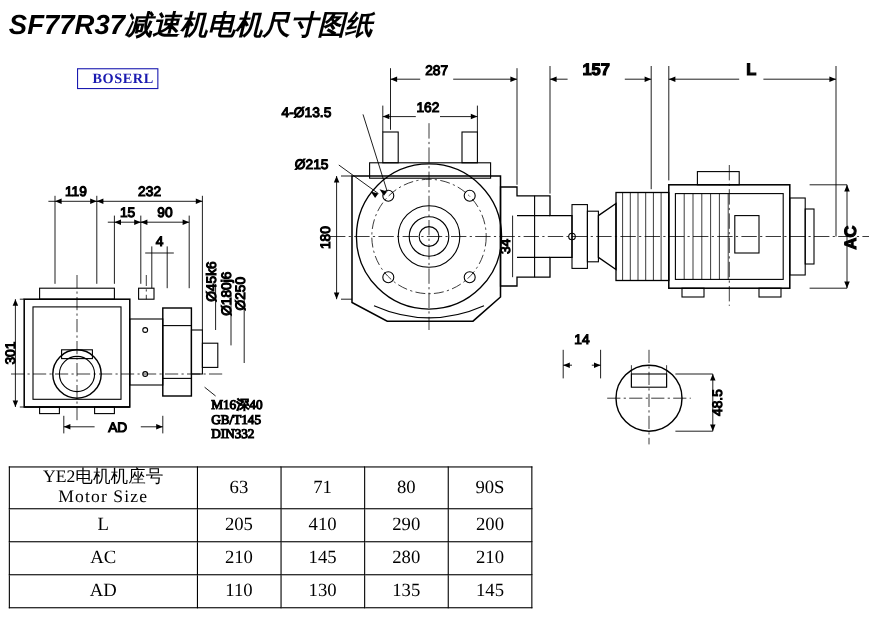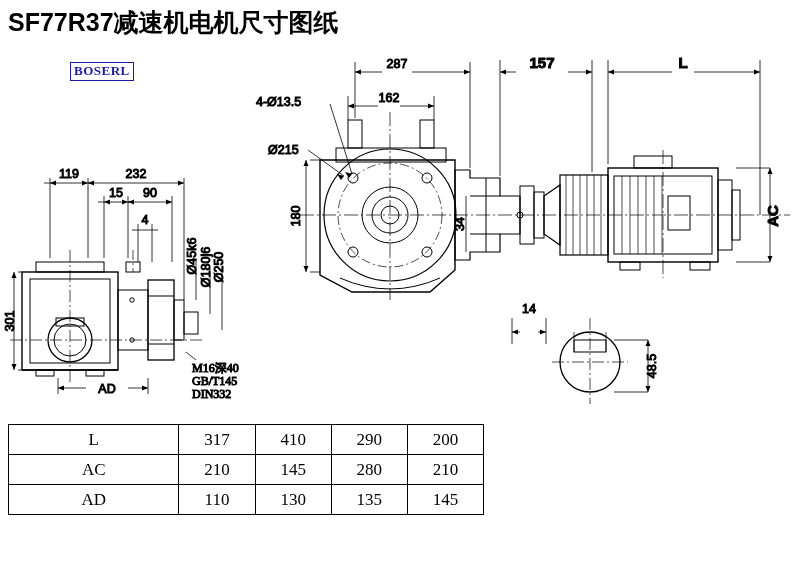--- a/index.html
+++ b/index.html
@@ -16,6 +16,7 @@
     font-size:25px;font-weight:bold;
     letter-spacing:0px;
     white-space:nowrap;
+    font-style:italic;
   }
   .logo{
     position:absolute;left:70px;top:62px;

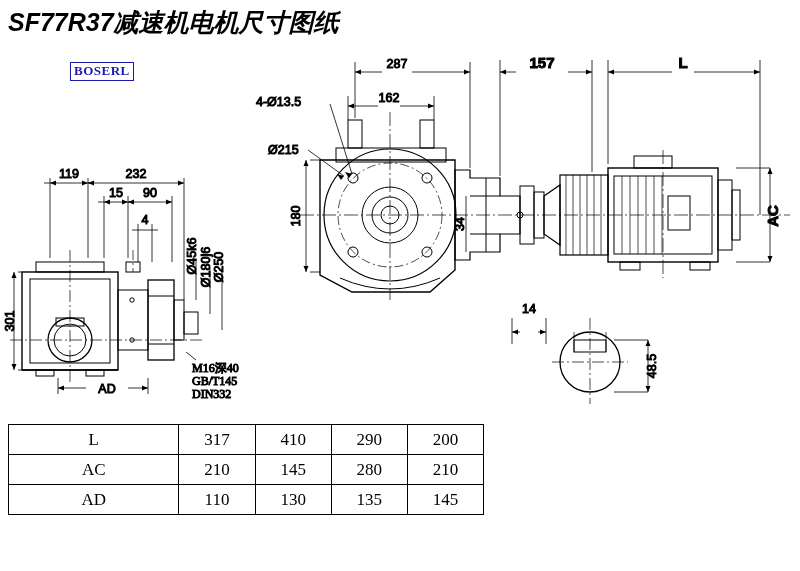--- a/index.html
+++ b/index.html
@@ -25,7 +25,7 @@
     font-family:"Liberation Serif", serif;
     font-weight:bold;
     font-size:13px;
-    padding:0 3px 1px 3px;
+    padding:0 3px 1px 13px;
     letter-spacing:0.5px;
   }
   svg{position:absolute;left:0;top:0;}

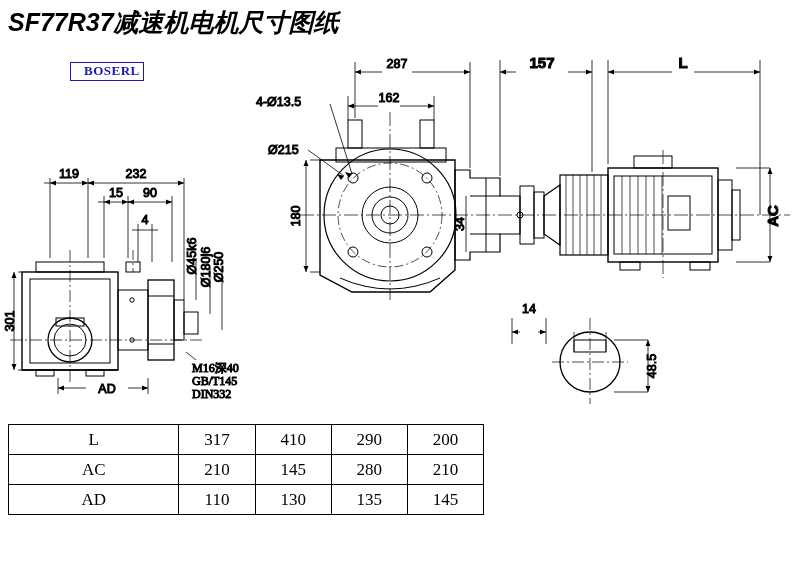--- a/index.html
+++ b/index.html
@@ -327,6 +327,16 @@
 
 <table class="spec">
   <tbody>
+    <tr>
+      <td class="hdr">
+        <span class="l1">YE2电机机座号</span>
+        <span class="l2">Motor Size</span>
+      </td>
+      <td class="val">63</td>
+      <td class="val">71</td>
+      <td class="val">80</td>
+      <td class="val">90S</td>
+    </tr>
     <tr>
       <td class="lbl">L</td>
       <td class="val">317</td>

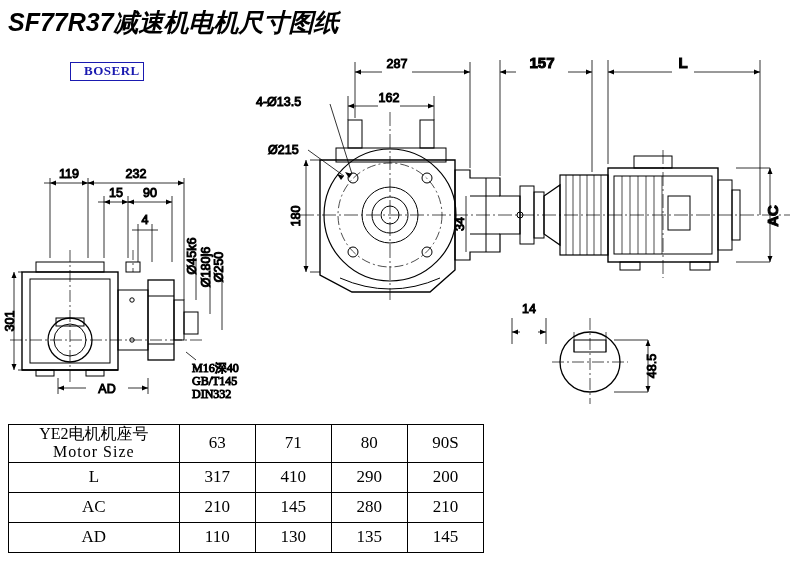--- a/index.html
+++ b/index.html
@@ -339,7 +339,7 @@
     </tr>
     <tr>
       <td class="lbl">L</td>
-      <td class="val">317</td>
+      <td class="val">205</td>
       <td class="val">410</td>
       <td class="val">290</td>
       <td class="val">200</td>

